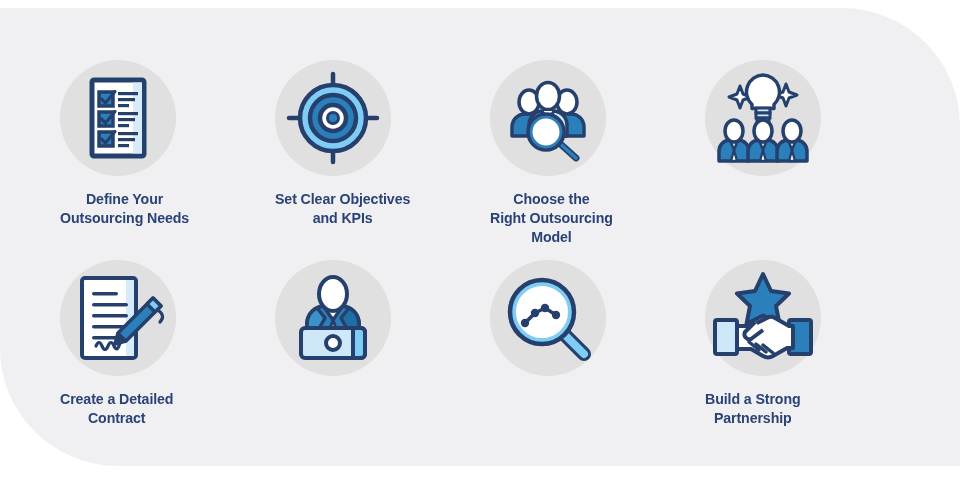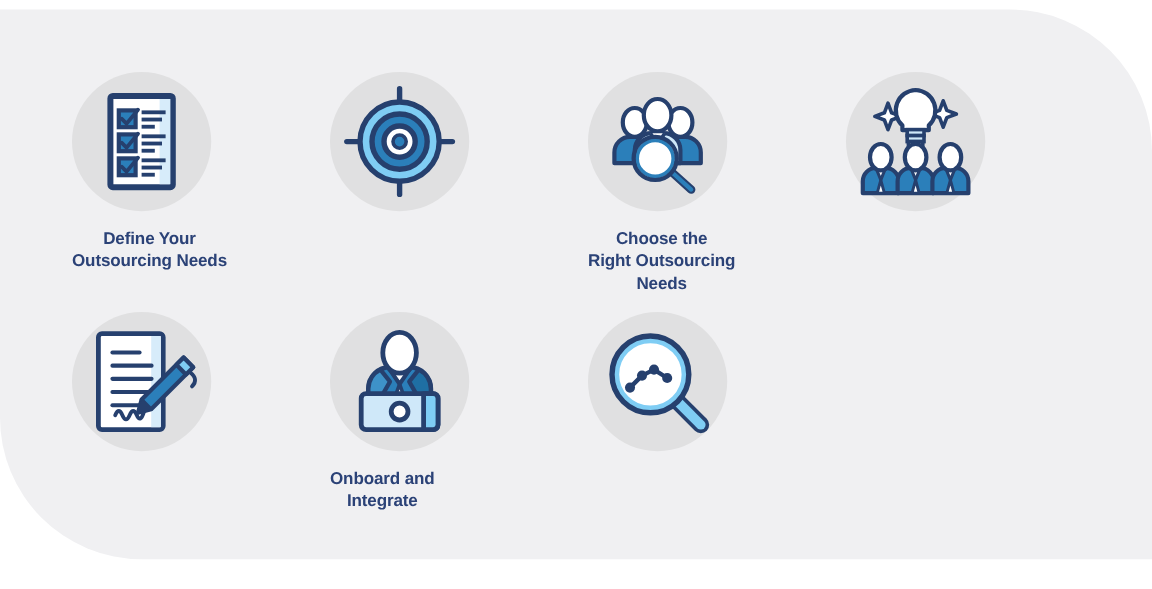--- a/index.html
+++ b/index.html
@@ -117,6 +117,8 @@
           <circle cx="48" cy="48" r="5.5" fill="#2b7fba" stroke="#26406e" stroke-width="3"></circle>
         </svg>
       </div>
+      <div class="label">Set Clear Objectives
+and KPIs</div>
     </div>
 
     <div class="cell">

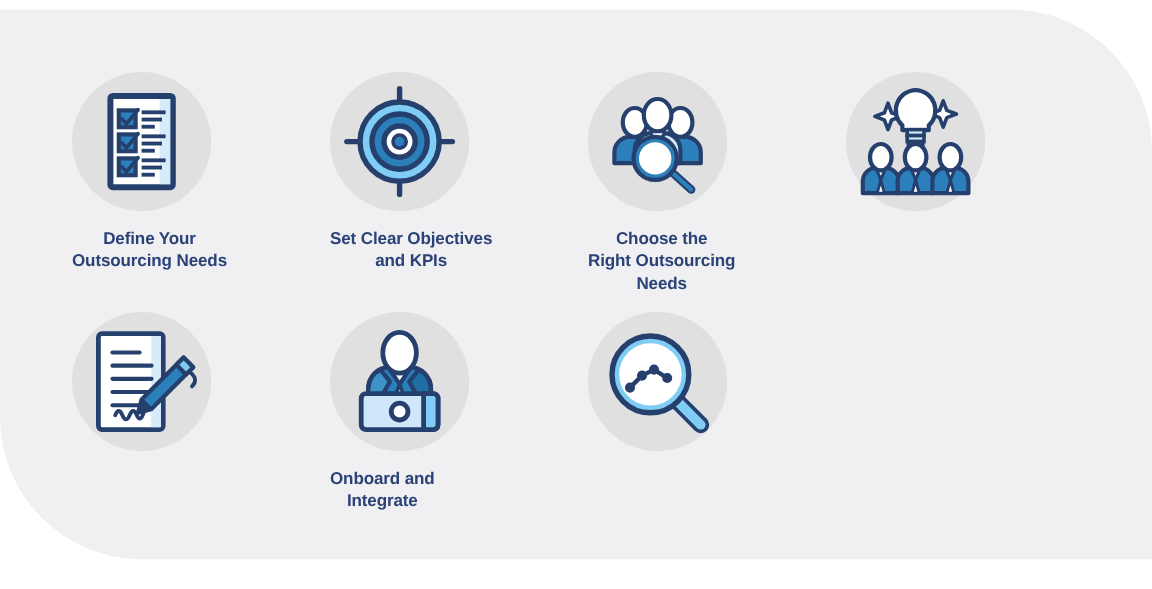--- a/index.html
+++ b/index.html
@@ -143,7 +143,7 @@
       </div>
       <div class="label">Choose the
 Right Outsourcing
-Needs</div>
+Model</div>
     </div>
 
     <div class="cell">

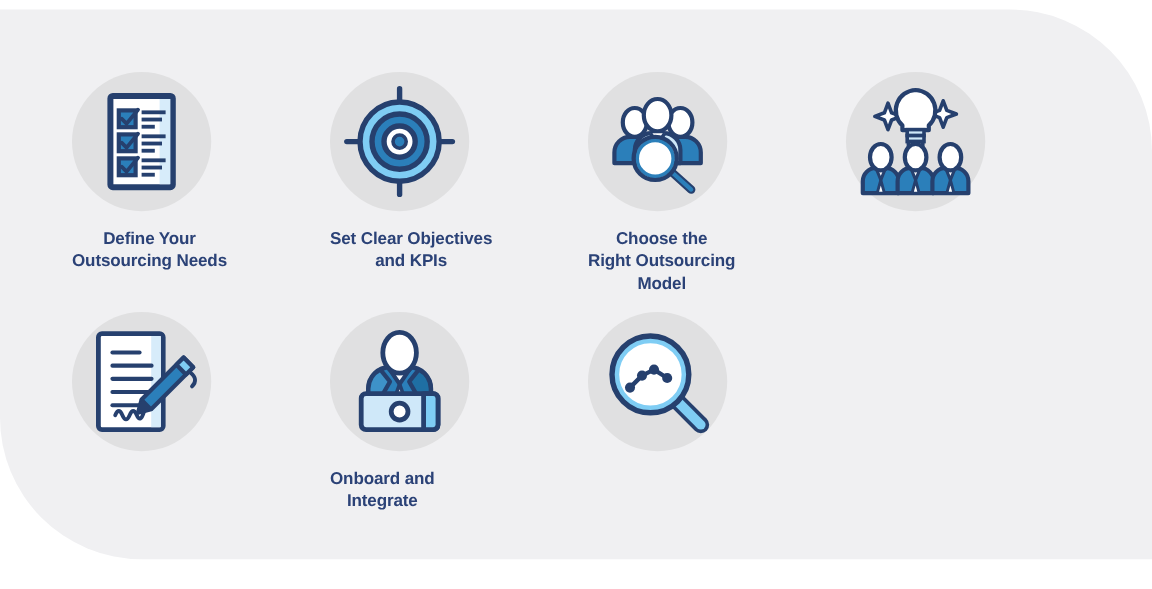--- a/index.html
+++ b/index.html
@@ -201,6 +201,8 @@
           </g>
         </svg>
       </div>
+      <div class="label">Create a Detailed
+Contract</div>
     </div>
 
     <div class="cell">

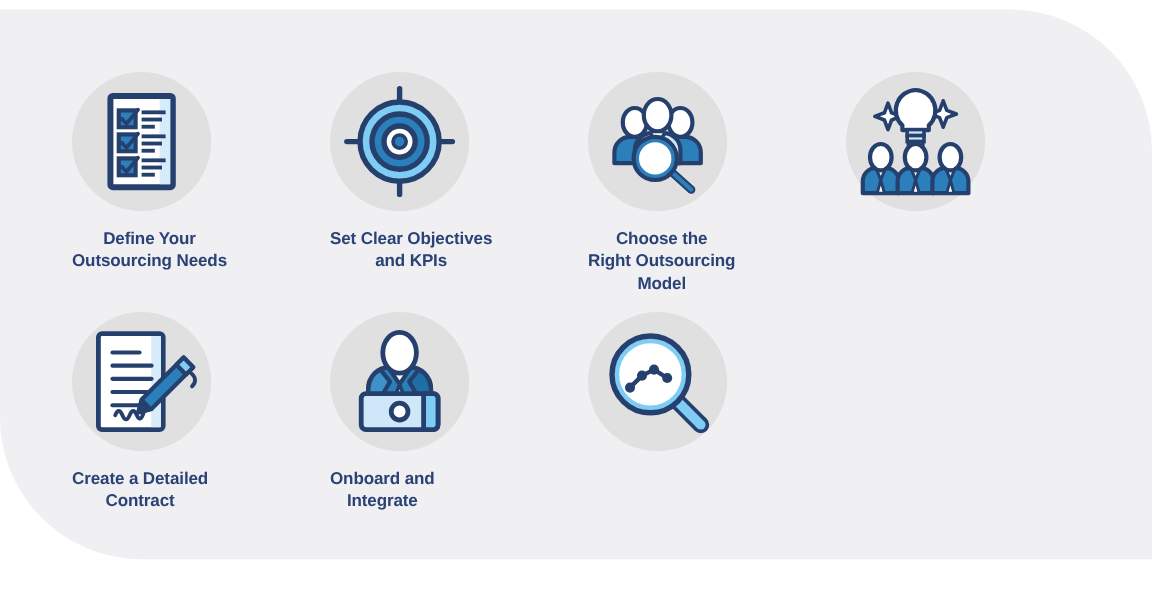--- a/index.html
+++ b/index.html
@@ -223,8 +223,6 @@
           <circle cx="48" cy="73" r="7" fill="#ffffff" stroke="#26406e" stroke-width="4"></circle>
         </svg>
       </div>
-      <div class="label">Onboard and
-Integrate</div>
     </div>
 
     <div class="cell">

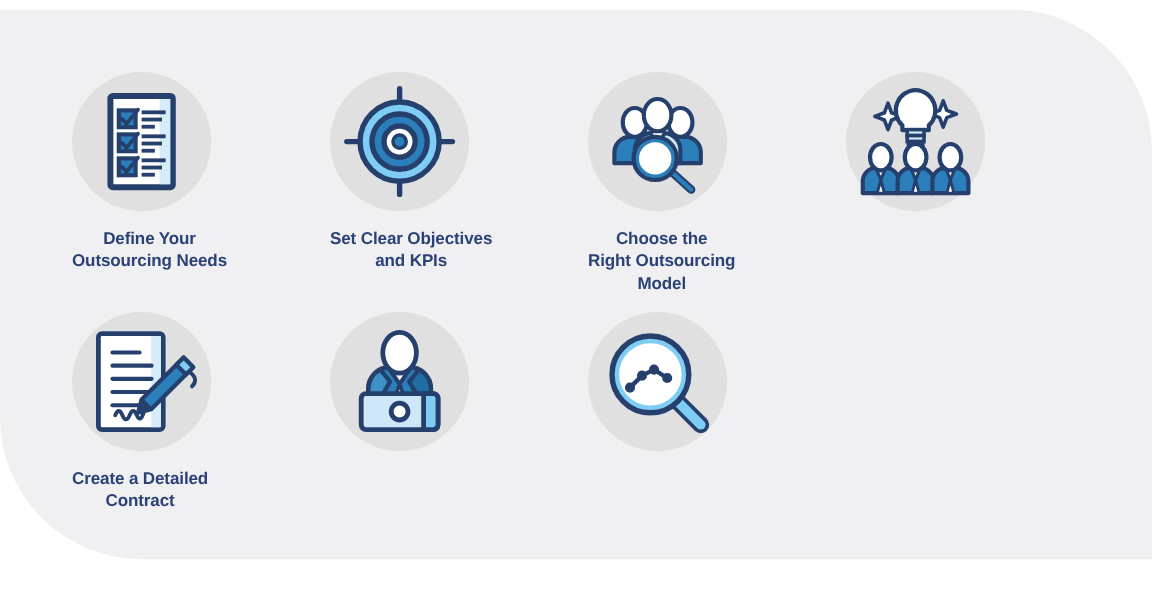--- a/index.html
+++ b/index.html
@@ -241,6 +241,26 @@
       </div>
     </div>
 
+    <div class="cell">
+      <div class="circle">
+        <svg width="104" height="96" viewBox="0 0 104 96">
+
+          <path d="M52 4 L60 21 L78 23.5 L65 36 L68.5 54 L52 45.5 L35.5 54 L39 36 L26 23.5 L44 21 Z" fill="#2b7fba" stroke="#26406e" stroke-width="4" stroke-linejoin="round"></path>
+
+          <rect x="4" y="50" width="22" height="34" rx="2" fill="#cfe8f9" stroke="#26406e" stroke-width="4"></rect>
+
+          <rect x="78" y="50" width="22" height="34" rx="2" fill="#2b7fba" stroke="#26406e" stroke-width="4"></rect>
+
+          <path d="M26 56 h14 l16 -8 a8 8 0 0 1 8 0 l14 8 h4 v22 h-6 l-14 8 a10 10 0 0 1 -10 0 l-12 -7 h-14 z" fill="#ffffff" stroke="#26406e" stroke-width="4" stroke-linejoin="round"></path>
+          <path d="M44 52 L34 62 a5 5 0 0 0 6 7 l12 -9" fill="#ffffff" stroke="#26406e" stroke-width="4" stroke-linejoin="round"></path>
+          <path d="M38 72 l10 8" stroke="#26406e" stroke-width="3.4" stroke-linecap="round"></path>
+          <path d="M45 74 l10 8" stroke="#26406e" stroke-width="3.4" stroke-linecap="round"></path>
+          <path d="M52 75 l10 8" stroke="#26406e" stroke-width="3.4" stroke-linecap="round"></path>
+        </svg>
+      </div>
+      <div class="label">Build a Strong
+Partnership</div>
+    </div>
 
   </div>
 </div>

